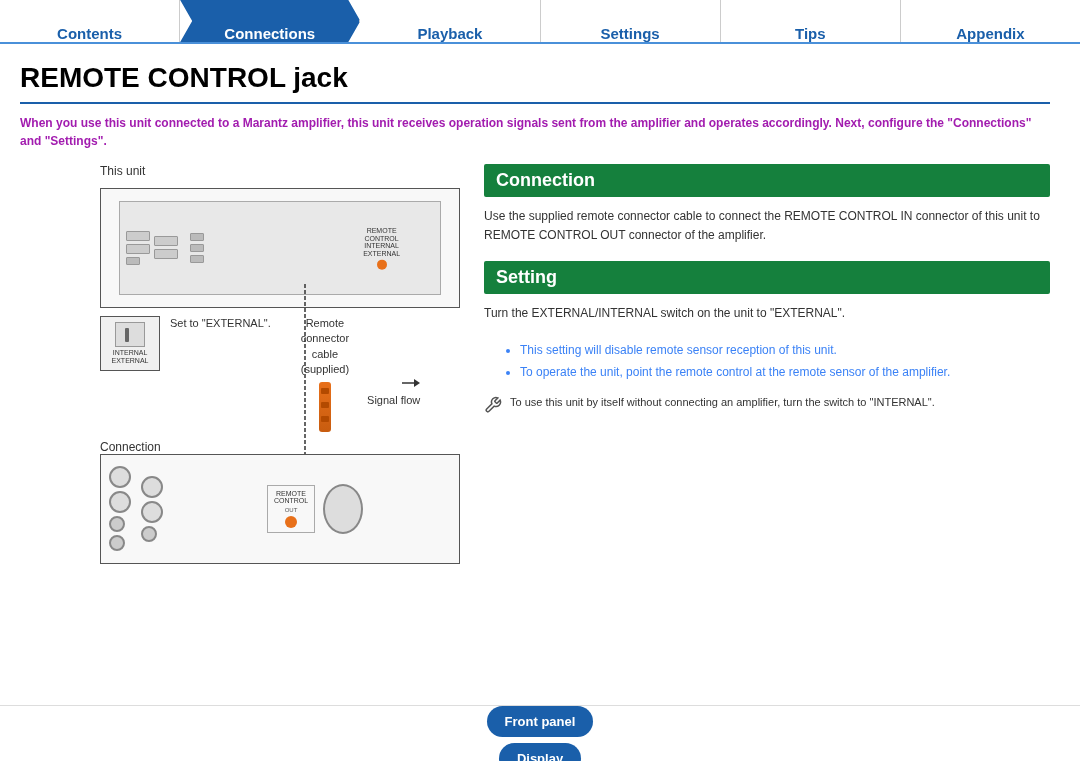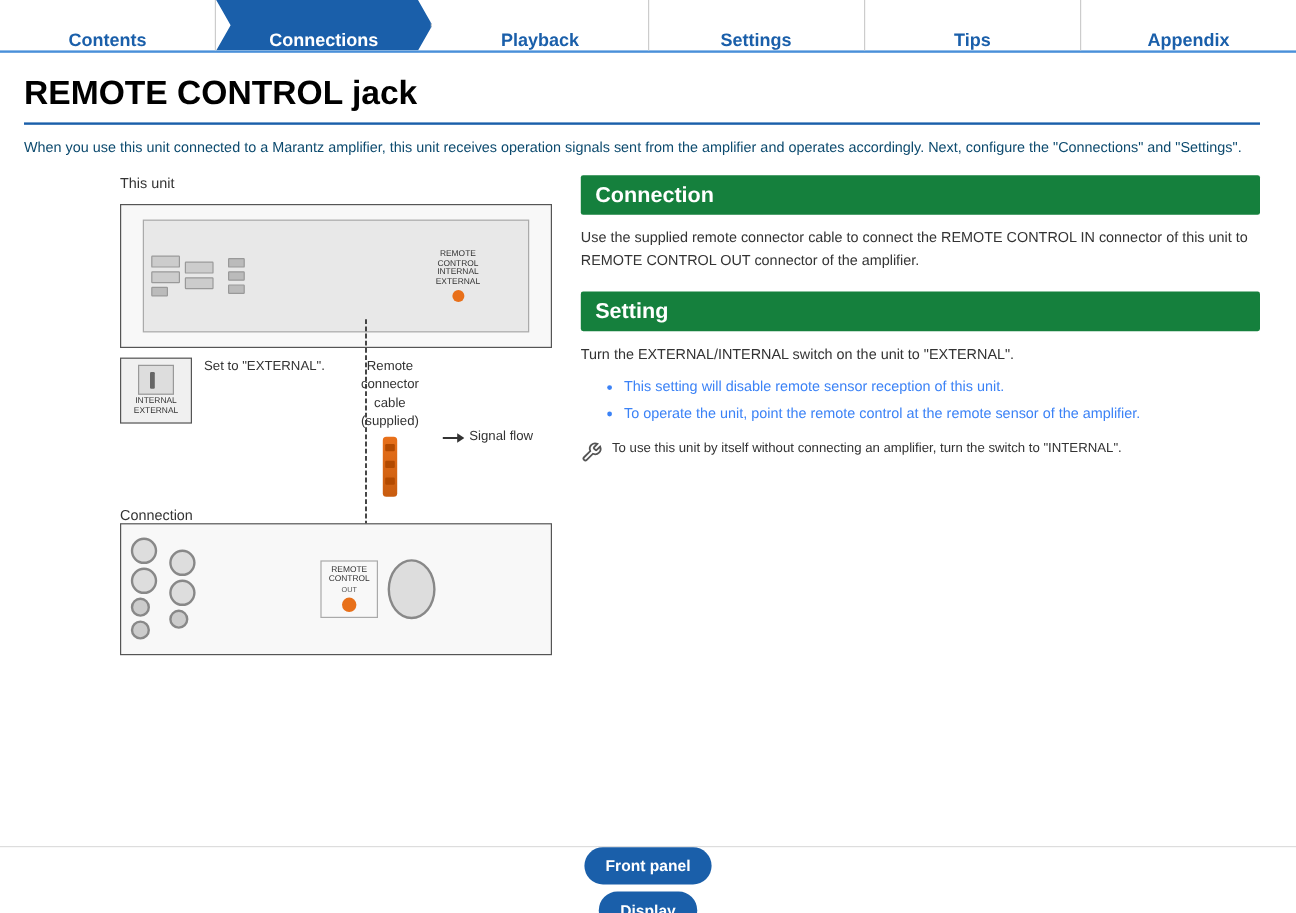--- a/index.html
+++ b/index.html
@@ -61,9 +61,10 @@
 
     .intro-text {
       font-size: 12px;
-      color: #0c4a6e;
+      color: #a21caf;
       margin-bottom: 14px;
       line-height: 1.5;
+      font-weight: bold;
     }
 
     .content-area {

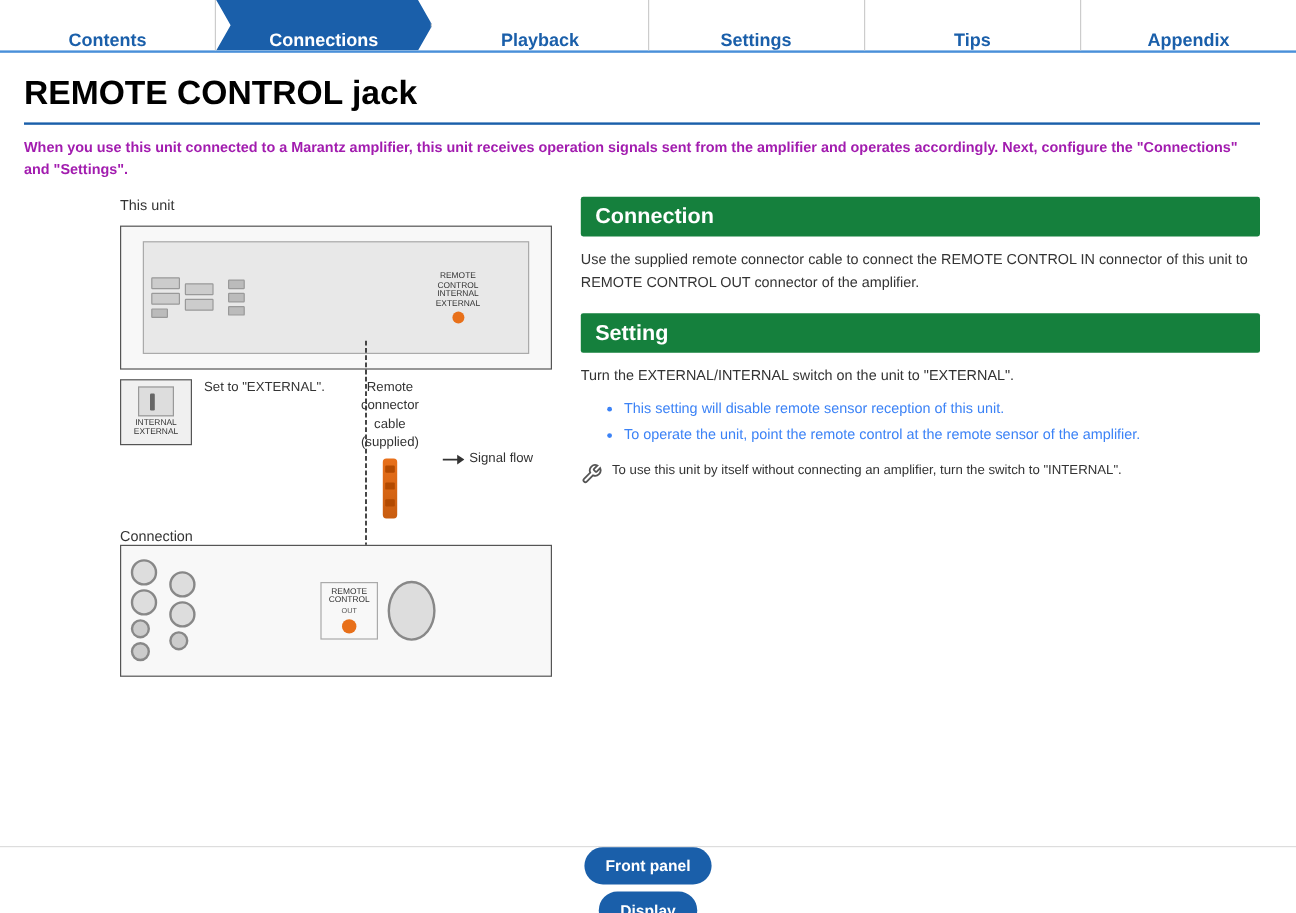--- a/index.html
+++ b/index.html
@@ -255,7 +255,7 @@
     .setting-text {
       font-size: 12px;
       color: #333;
-      margin-bottom: 8px;
+      margin-bottom: 18px;
       line-height: 1.5;
     }
 

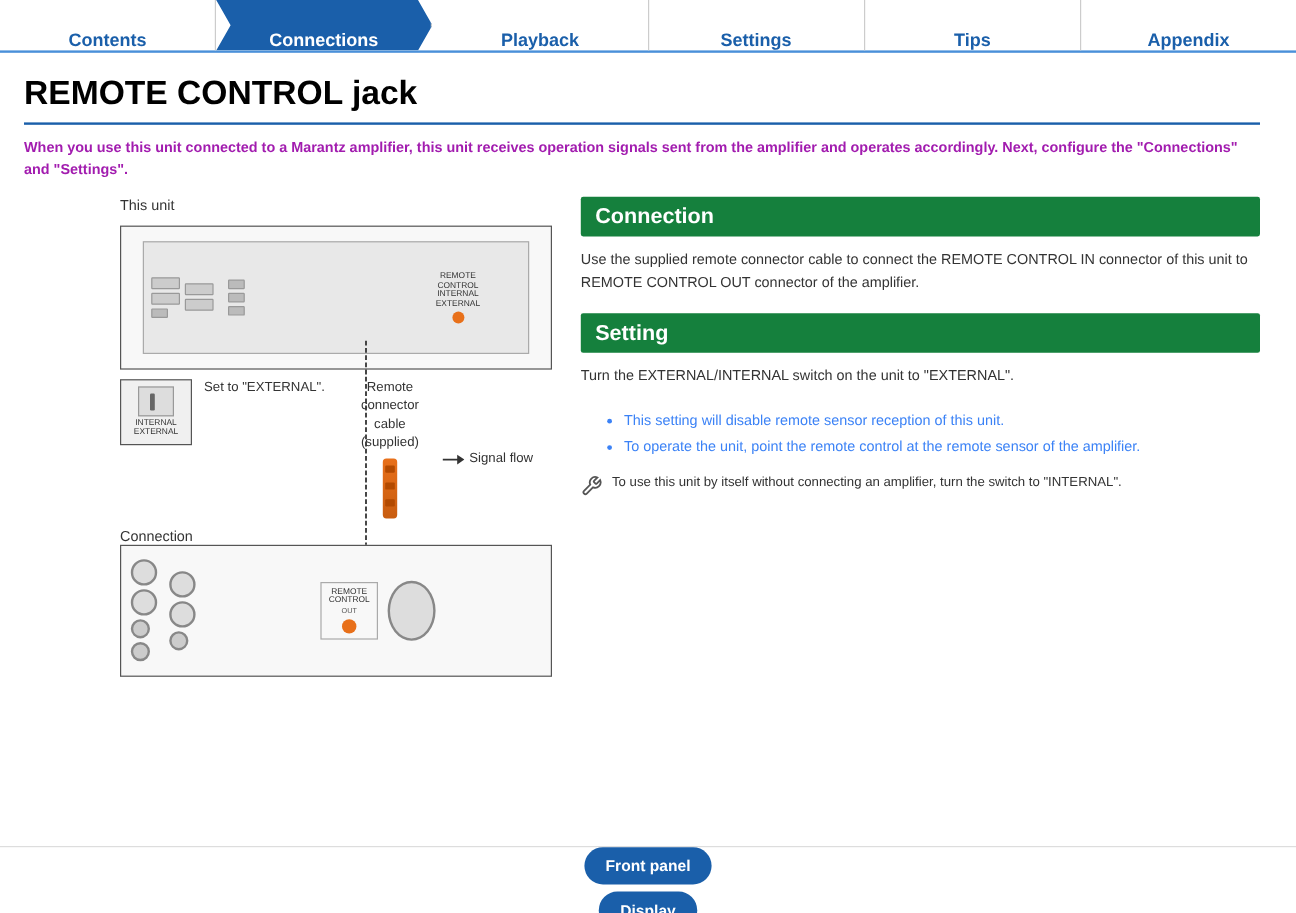--- a/index.html
+++ b/index.html
@@ -411,7 +411,7 @@
           </div>
         </div>
         <div style="margin-left:18px; margin-top:60px;">
-          <div style="display:flex; align-items:flex-start; gap:4px;">
+          <div style="display:flex; align-items:flex-end; gap:4px;flex-direction:column;">
             <svg width="20" height="14" viewBox="0 0 20 14">
               <line x1="2" y1="7" x2="16" y2="7" stroke="#333" stroke-width="1.5"></line>
               <polygon points="14,3 20,7 14,11" fill="#333"></polygon>

